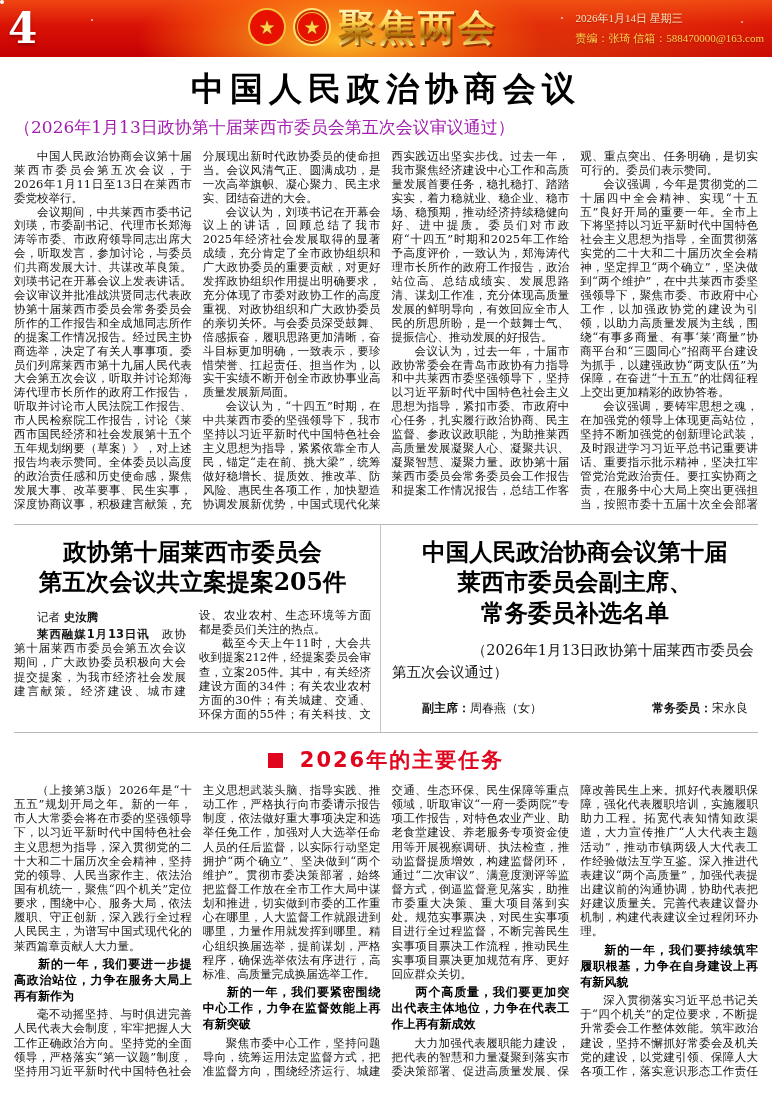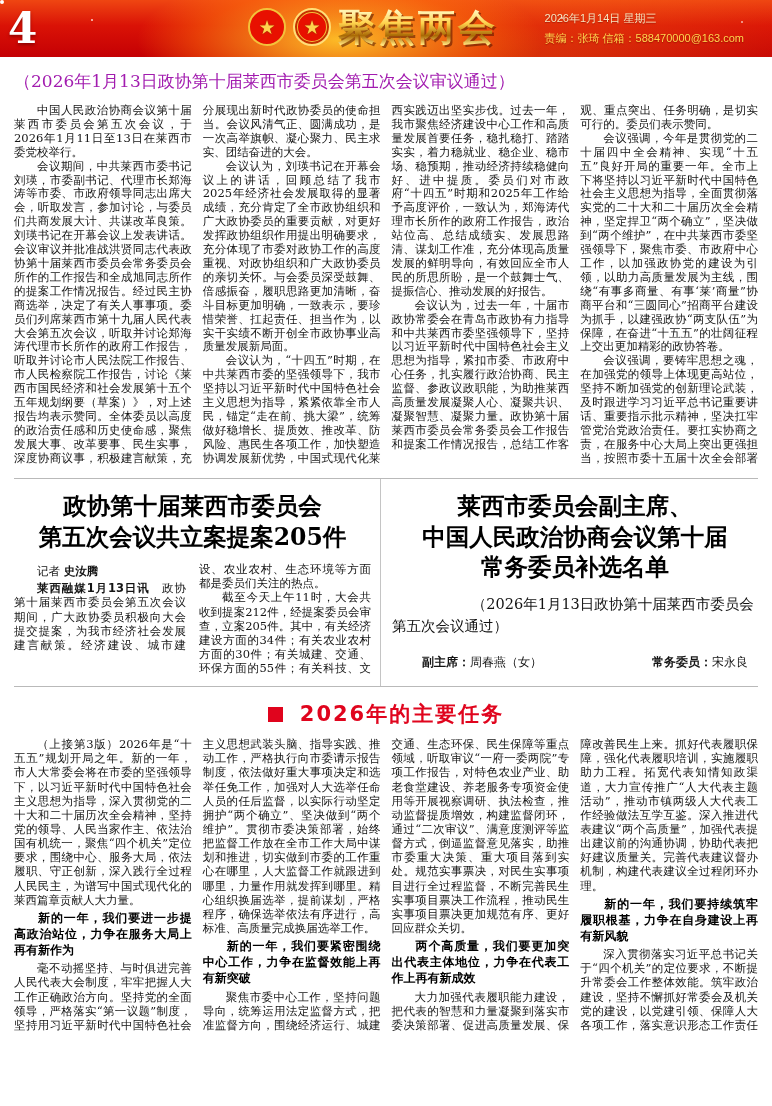--- a/index.html
+++ b/index.html
@@ -37,7 +37,7 @@
     -webkit-background-clip:text;background-clip:text;color:#8a5a00;-webkit-text-fill-color:transparent;
     filter:drop-shadow(2px 2px 0px rgba(80,20,0,.55));
   }
-  .header-meta{position:absolute;right:28px;top:9px;font-family:Liberation Sans, sans-serif;font-size:11px;line-height:1.8;text-align:left;}
+  .header-meta{position:absolute;right:8px;top:9px;font-family:Liberation Serif, serif;font-size:11px;line-height:1.8;text-align:left;}
   .date-line{color:#f7e7c0;text-shadow:0 1px 1px rgba(120,0,0,.5);}
   .editor-line{color:#ffd64f;text-shadow:0 1px 1px rgba(120,0,0,.5);}
 

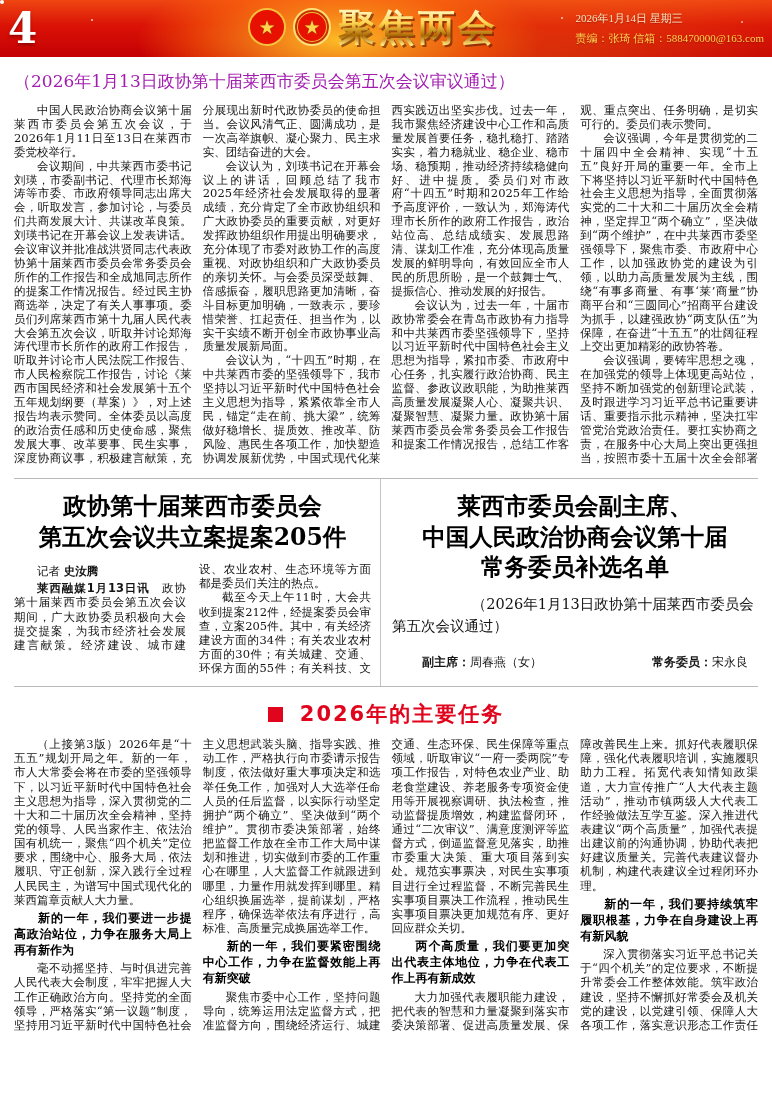--- a/index.html
+++ b/index.html
@@ -107,6 +107,7 @@
 
   <div>
     <div class="headline">
+      <div class="l1">中国人民政治协商会议</div>
     </div>
     <div class="headline-sub">（2026年1月13日政协第十届莱西市委员会第五次会议审议通过）</div>
     <div class="body-cols">

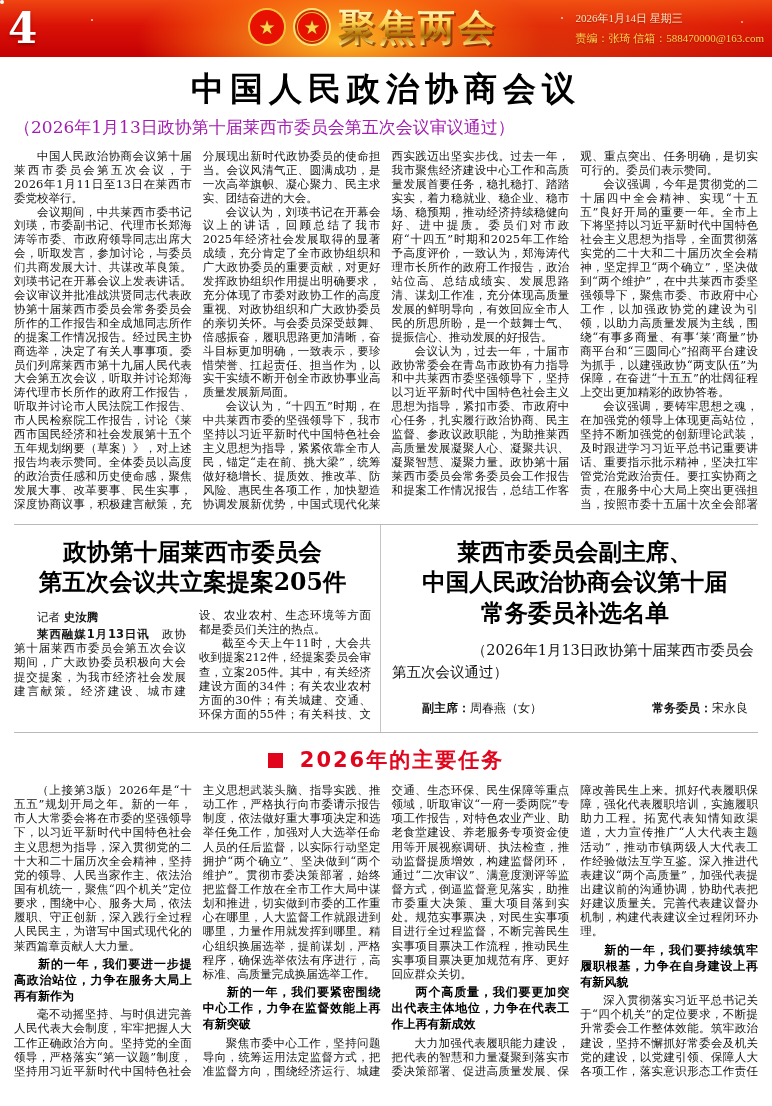--- a/index.html
+++ b/index.html
@@ -136,8 +136,8 @@
     <div class="mid-divider"></div>
     <div class="mid-right">
       <div class="mid-title">
+        <div>中国人民政治协商会议第十届</div>
         <div>莱西市委员会副主席、</div>
-        <div>中国人民政治协商会议第十届</div>
         <div>常务委员补选名单</div>
       </div>
       <div class="mid-sub">（2026年1月13日政协第十届莱西市委员会第五次会议通过）</div>

